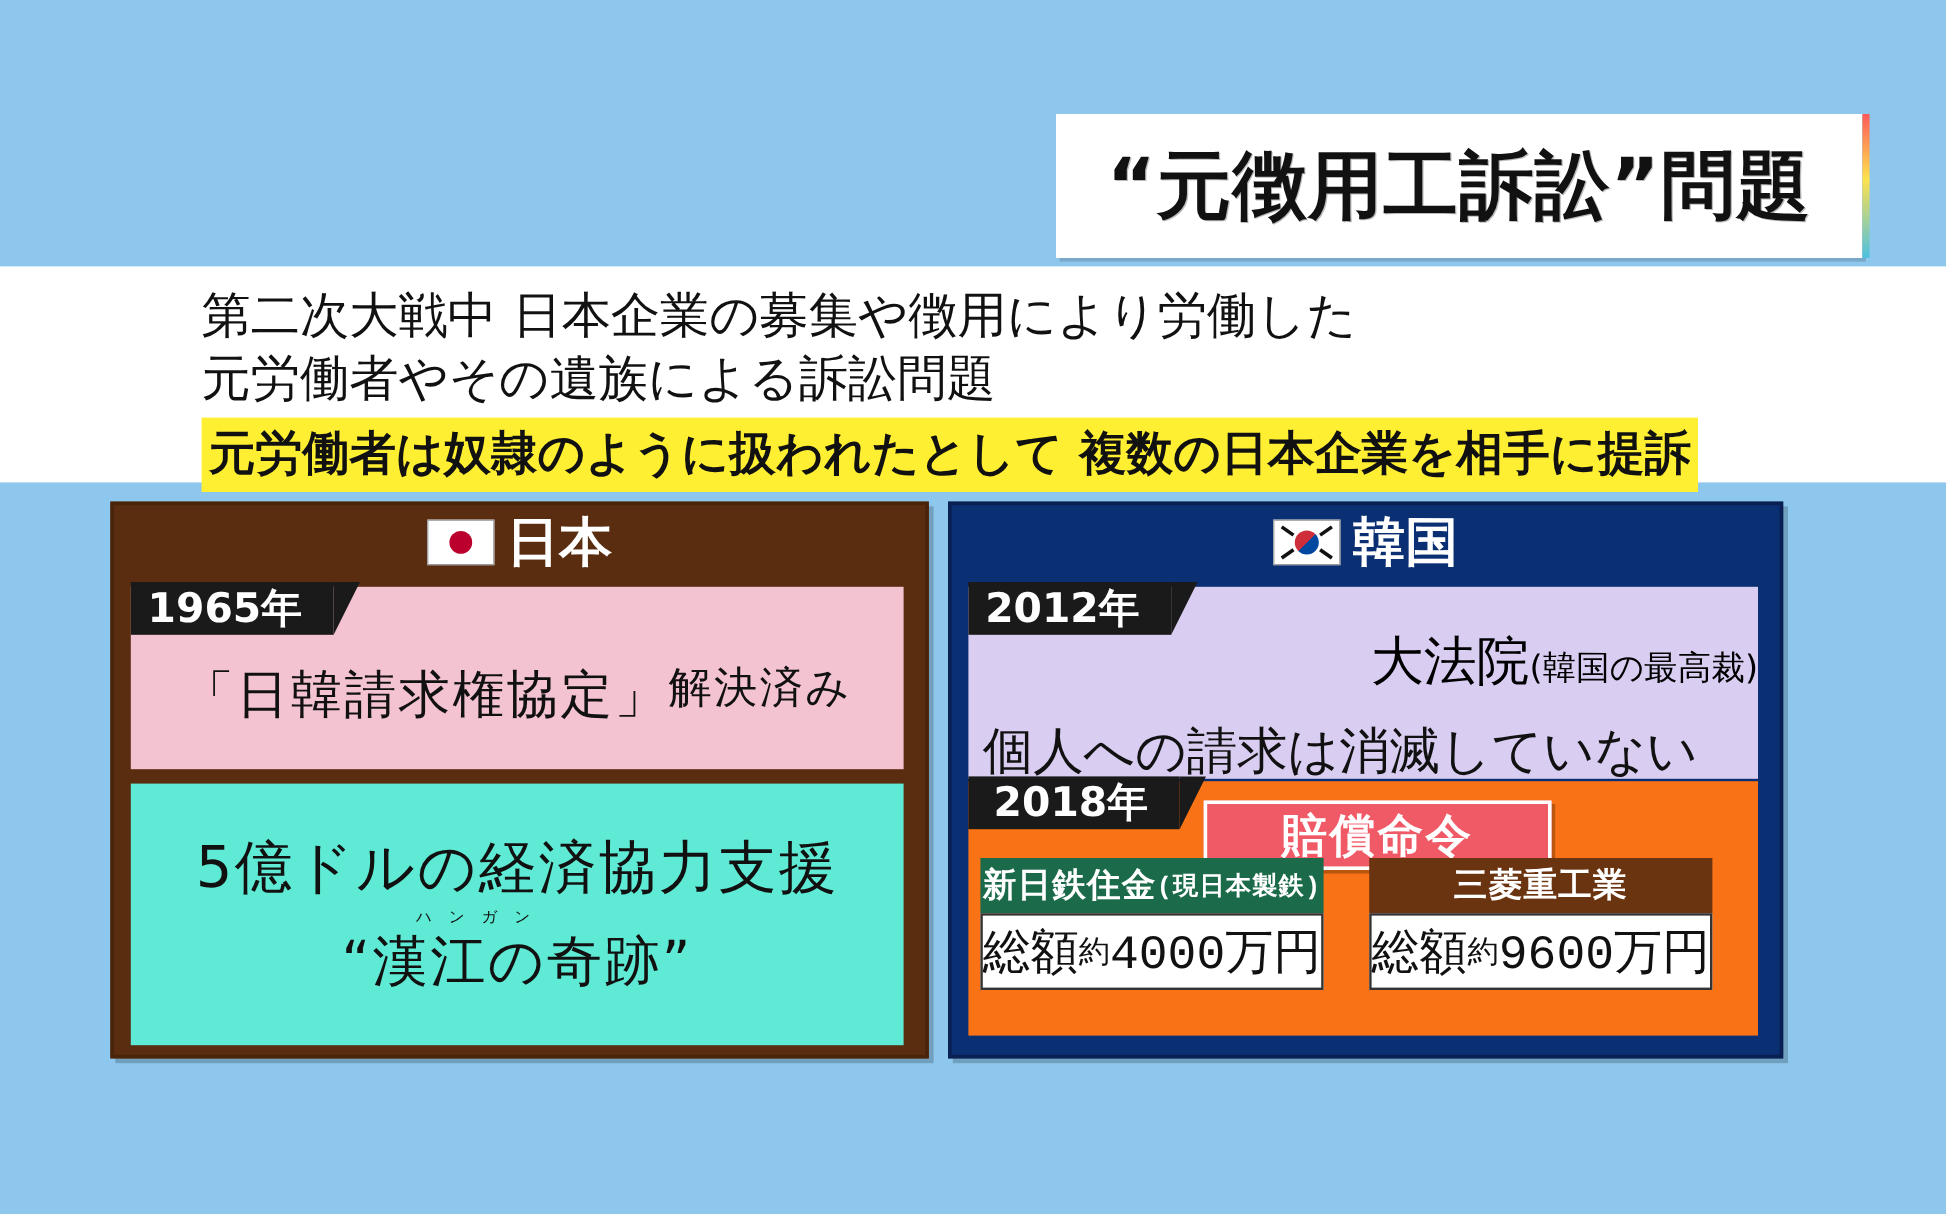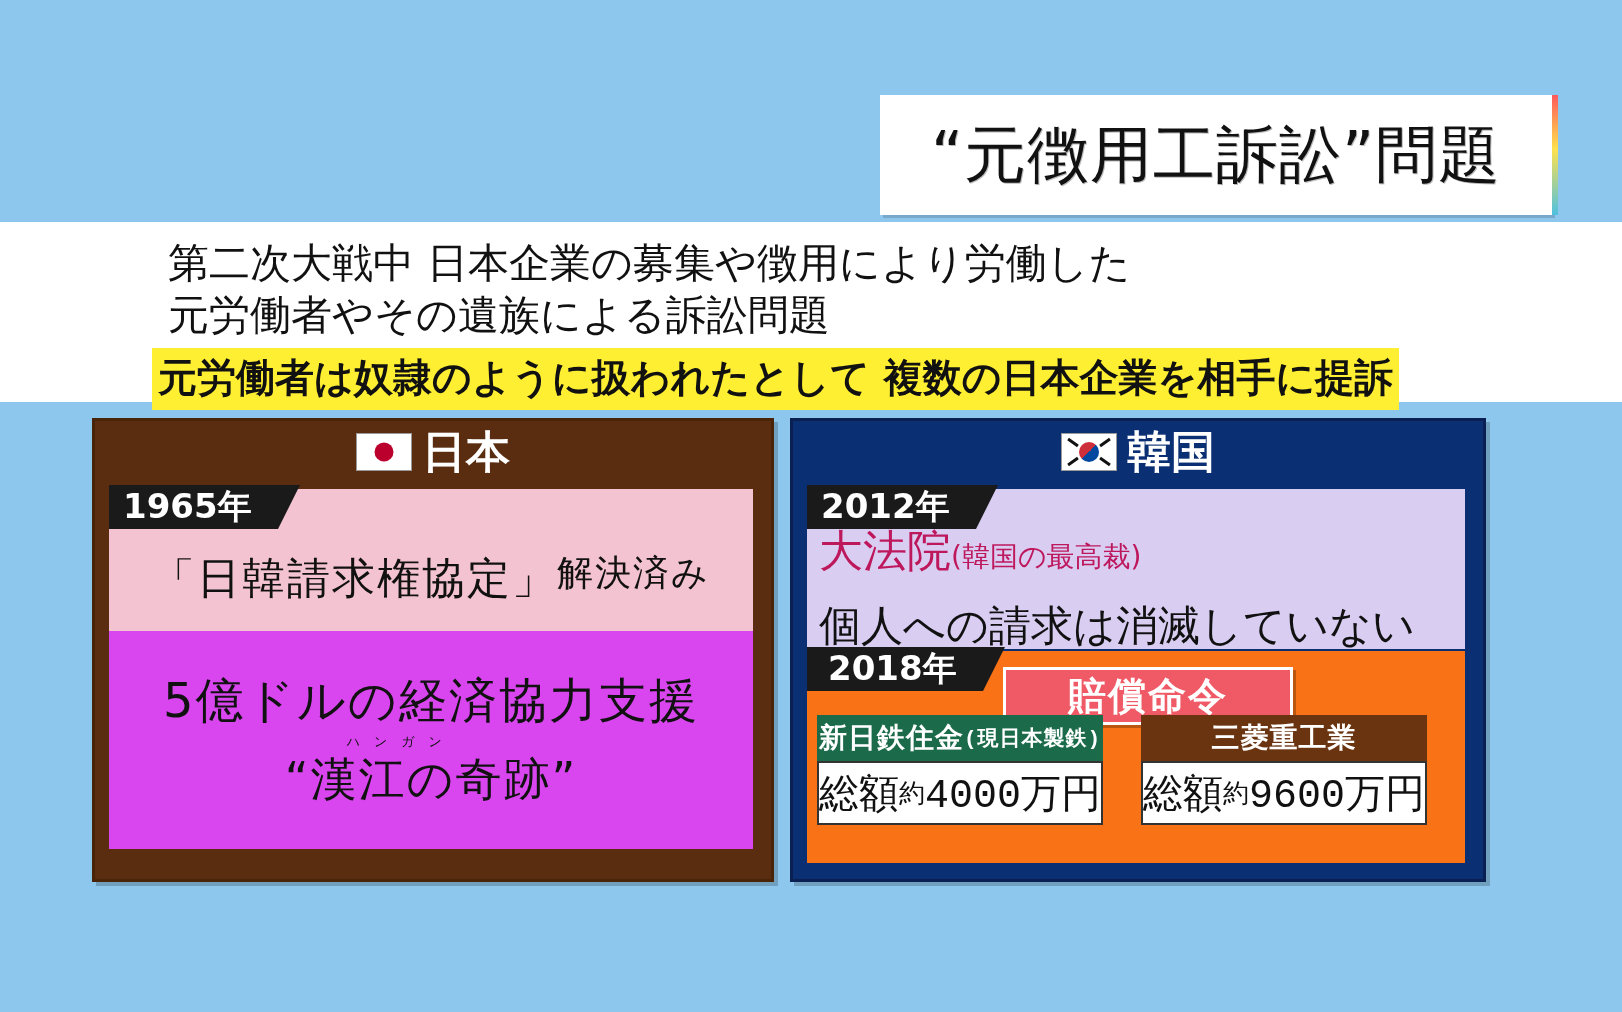--- a/index.html
+++ b/index.html
@@ -38,7 +38,7 @@
   }
   .title-text {
     font-size: 62px;
-    font-weight: normal;
+    font-weight: bold;
     color: #111111;
     letter-spacing: 1px;
     white-space: nowrap;

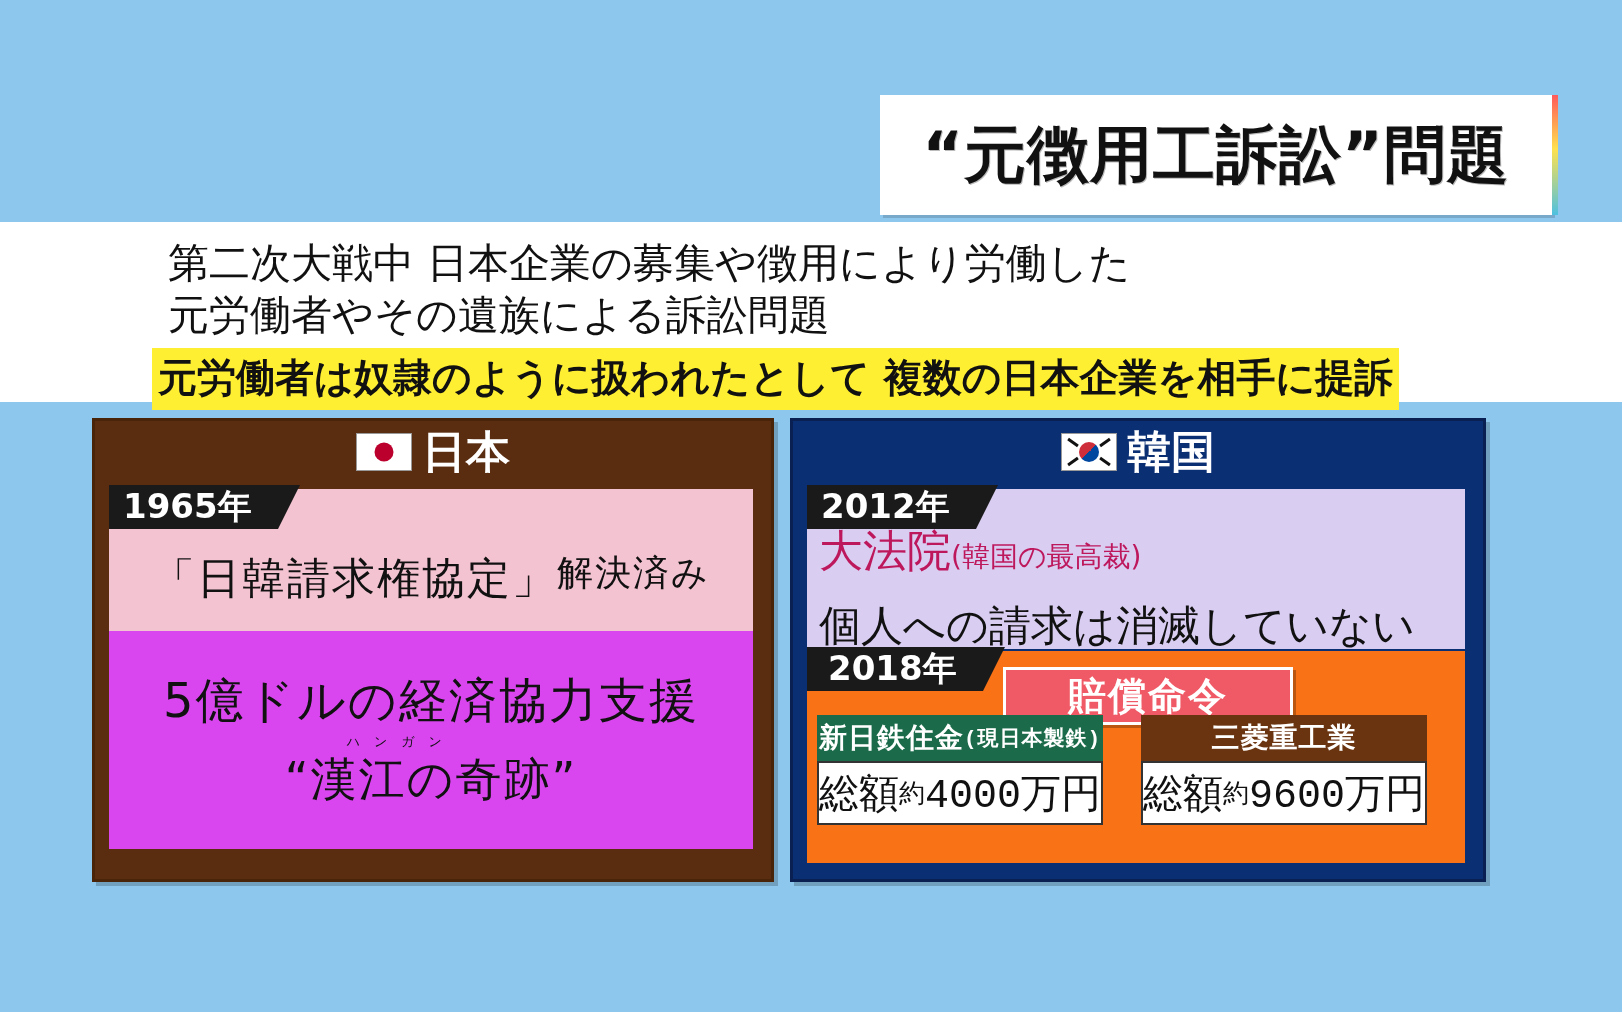--- a/index.html
+++ b/index.html
@@ -66,7 +66,7 @@
   .desc-line.l2 { top: 288px; }
   .desc-highlight {
     position: absolute;
-    left: 152px;
+    left: 168px;
     top: 348px;
     background: #ffef33;
     font-size: 39px;

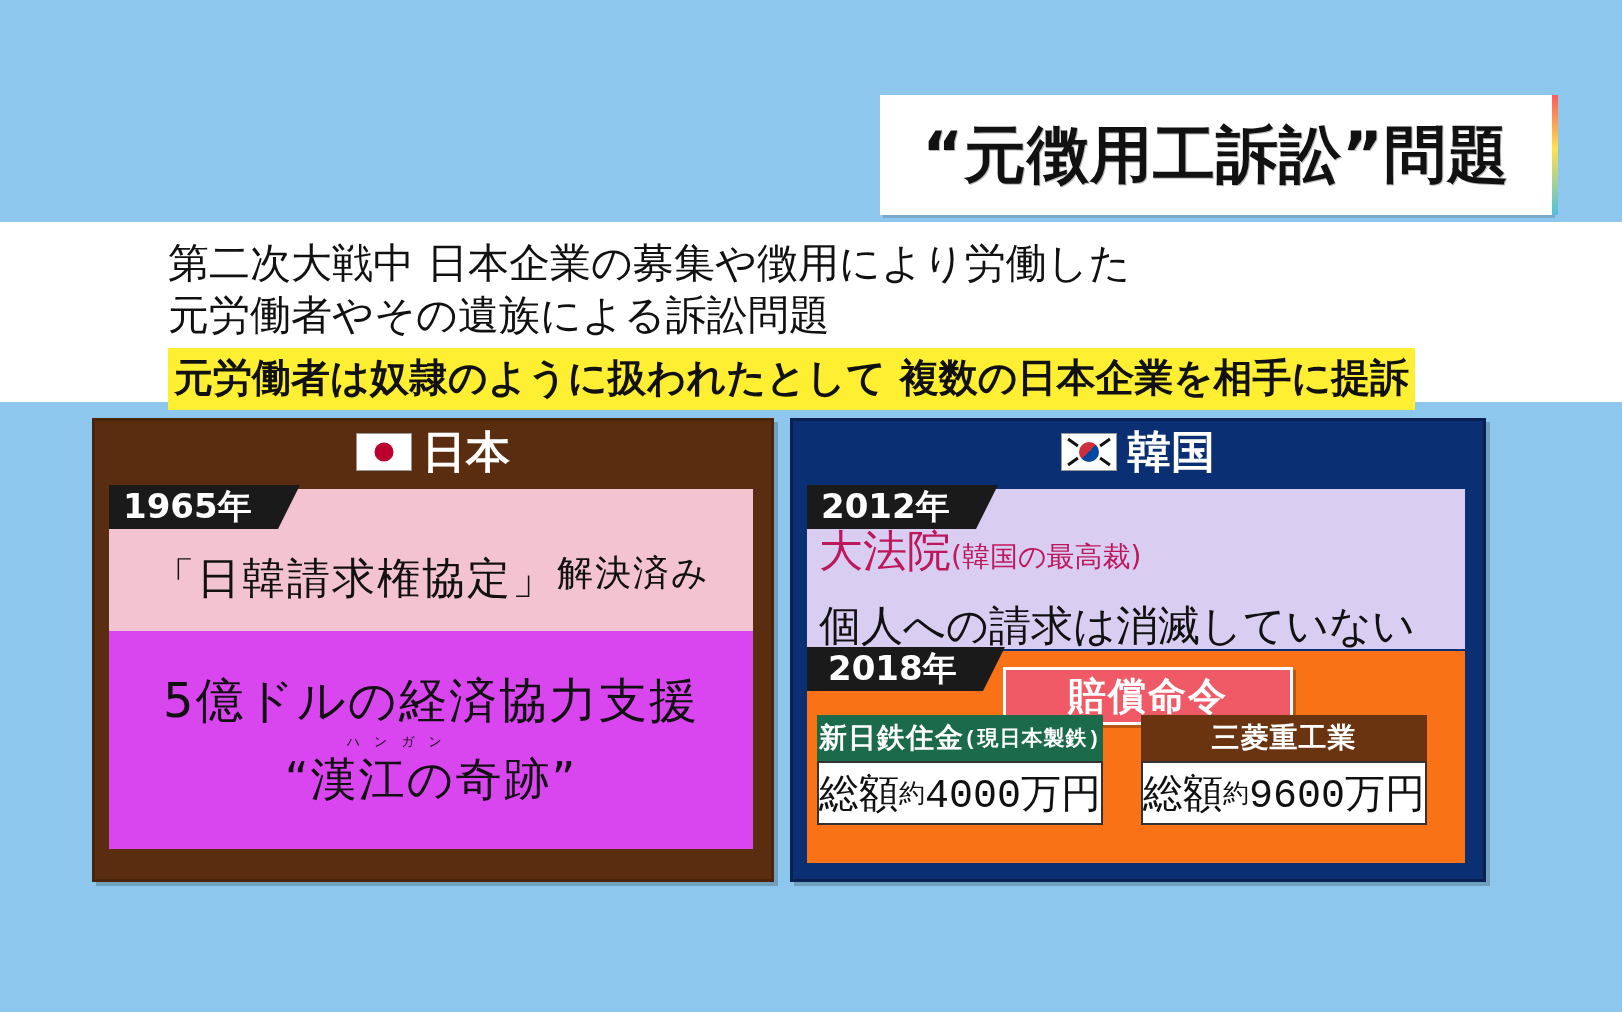--- a/index.html
+++ b/index.html
@@ -243,8 +243,9 @@
   }
   .kr-b1-l1 {
     font-size: 44px;
-    color: #be185d;
+    color: #000000;
     margin-top: 38px;
+    text-align: right;
   }
   .kr-b1-l1 .small {
     font-size: 28px;

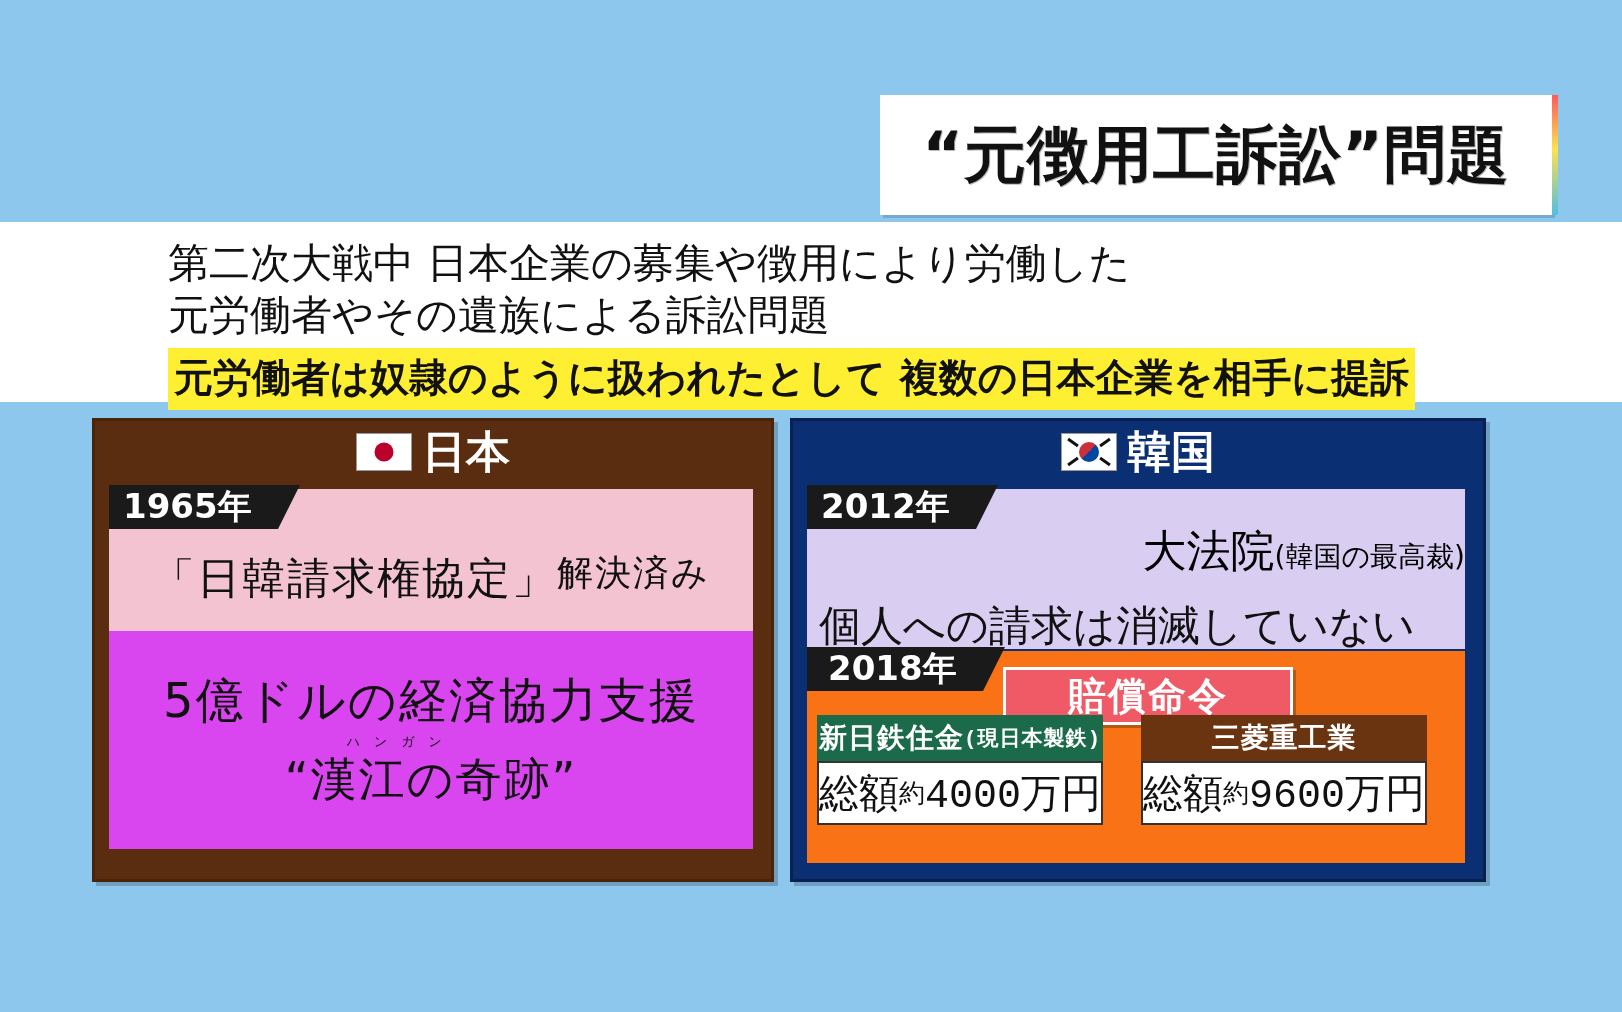--- a/index.html
+++ b/index.html
@@ -197,10 +197,10 @@
   .jp-block2 {
     position: absolute;
     left: 14px;
-    top: 210px;
+    top: 232px;
     width: 644px;
     height: 218px;
-    background: #d946ef;
+    background: #5eead4;
     display: flex;
     flex-direction: column;
     align-items: center;

